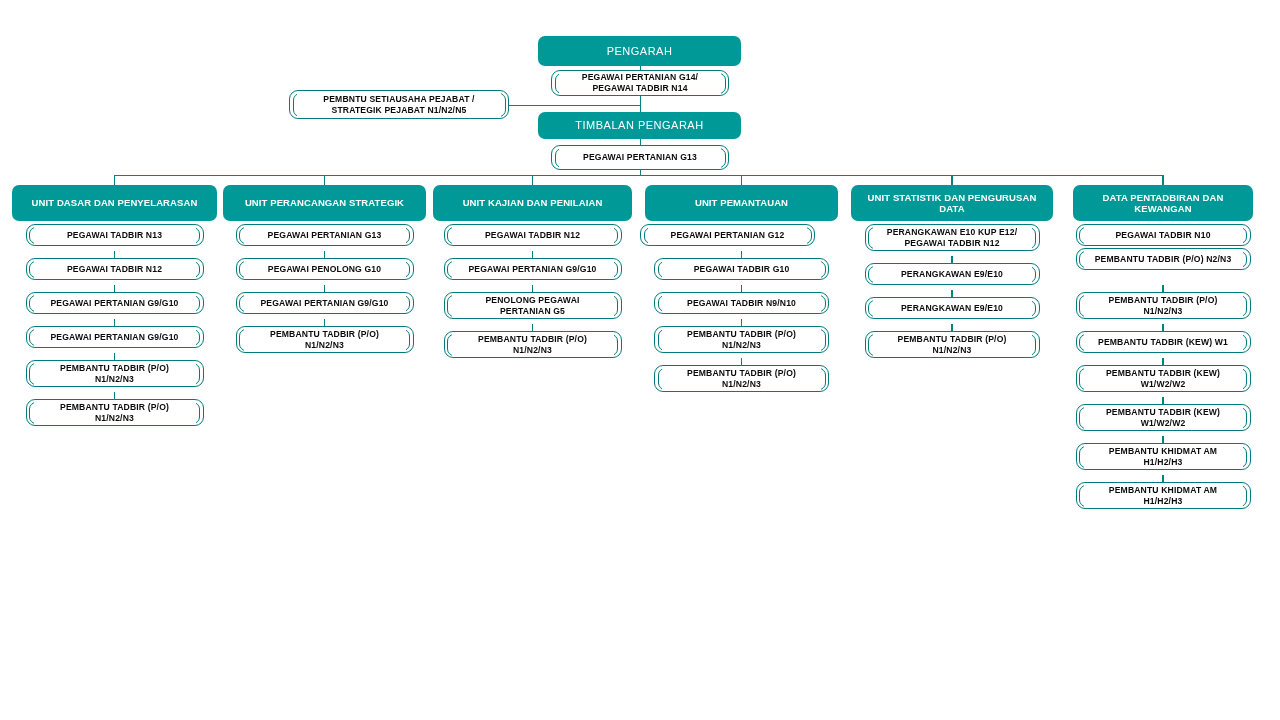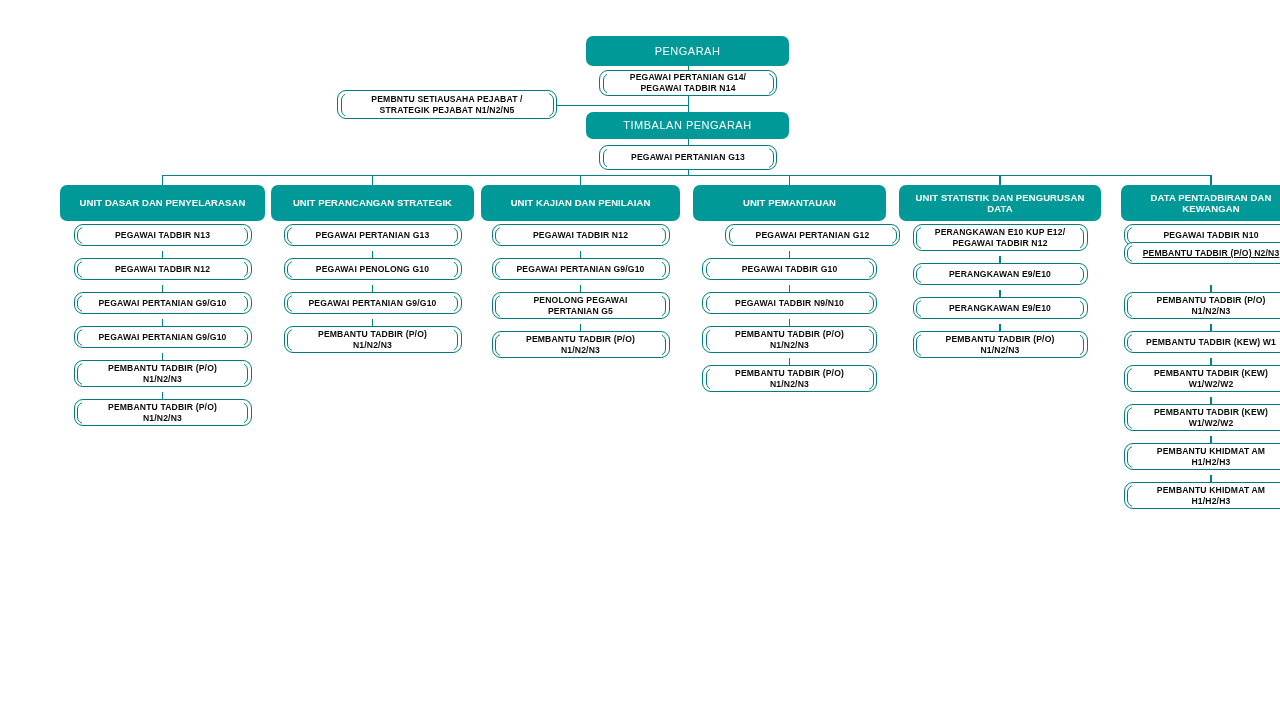--- a/index.html
+++ b/index.html
@@ -19,7 +19,6 @@
     position: relative;
     width: 1076px;
     height: 720px;
-    margin-left: 48px;
   }
 
   

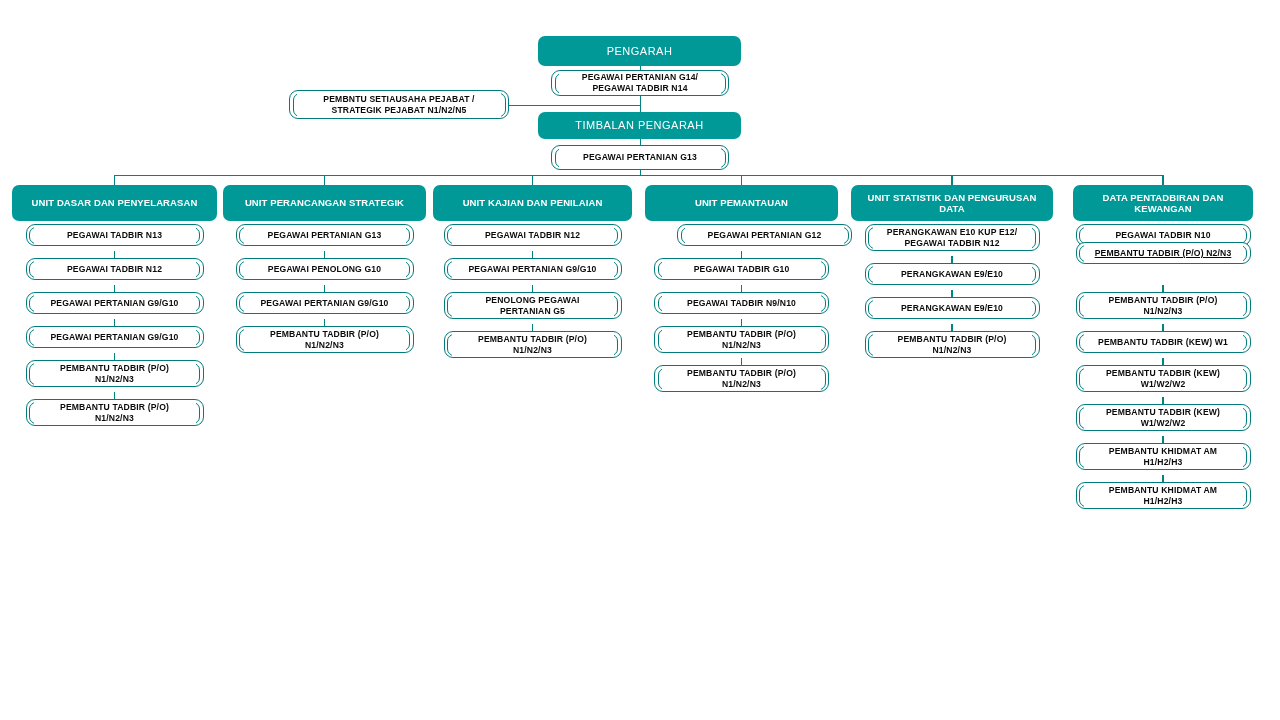--- a/index.html
+++ b/index.html
@@ -215,7 +215,7 @@
       <div class="tealbox unit" style="left: 645px; top: 185px; width: 193px; height: 36px; justify-content: center;">
         <span>UNIT PEMANTAUAN</span>
       </div>
-      <div class="wbox" style="left: 677px; top: 224px; width: 175px; height: 22px; justify-content: center;">
+      <div class="wbox" style="left: 640px; top: 224px; width: 175px; height: 22px; justify-content: center;">
         <span>PEGAWAI  PERTANIAN  G12</span>
       </div>
       <div class="vline" style="left: 740.8px; top: 251px; height: 8px;"></div>

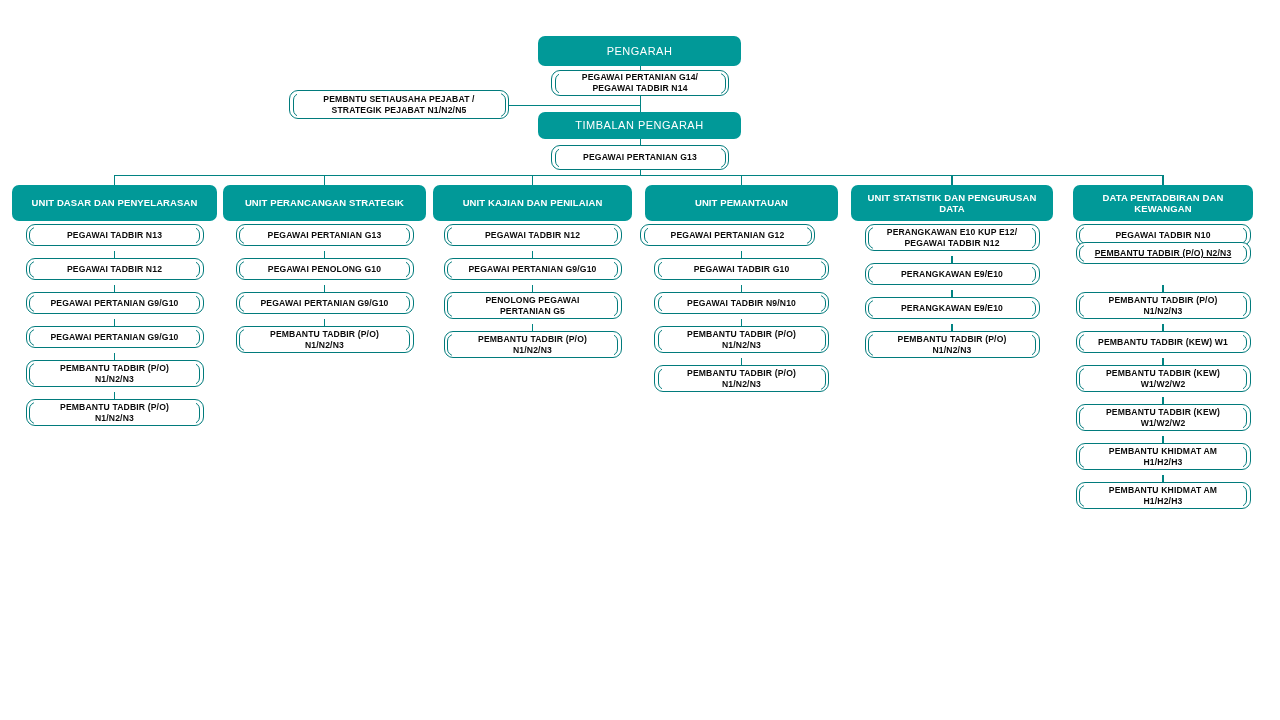--- a/index.html
+++ b/index.html
@@ -265,7 +265,7 @@
         <span>PEGAWAI  TADBIR  N10</span>
       </div>
       <div class="vline" style="left: 1162.3px; top: 251px; height: 8px;"></div>
-      <div class="wbox" style="left: 1075.5px; top: 242px; width: 175px; height: 22px; text-decoration: underline;">
+      <div class="wbox" style="left: 1075.5px; top: 248px; width: 175px; height: 22px;">
         <span>PEMBANTU  TADBIR (P/O) N2/N3</span>
       </div>
       <div class="vline" style="left: 1162.3px; top: 285px; height: 8px;"></div>

